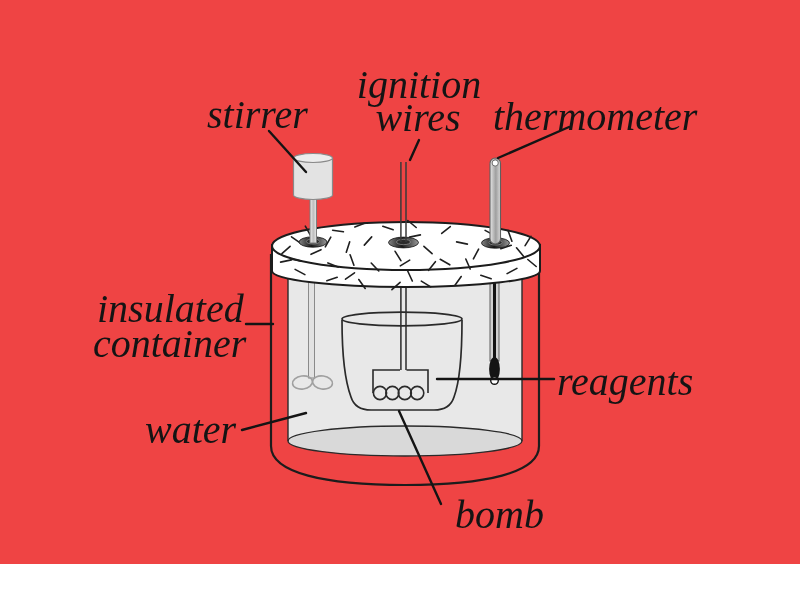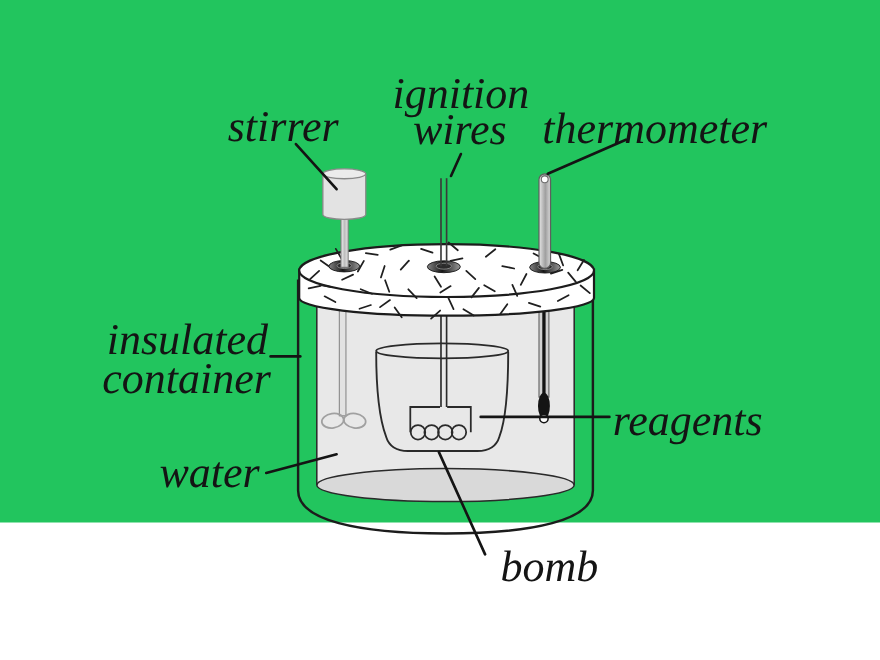--- a/index.html
+++ b/index.html
@@ -3,7 +3,7 @@
 <meta charset="utf-8">
 <style>
   html,body{margin:0;padding:0;background:#ffffff;width:800px;height:600px;overflow:hidden;}
-  .stage{position:relative;width:800px;height:475px;background:#22c55e;}
+  .stage{position:relative;width:800px;height:564px;background:#ef4444;}
   svg{display:block;}
   .lbl{font-family:"Liberation Serif","DejaVu Serif",serif;font-style:italic;font-size:40px;fill:#141414;}
   .leader{stroke:#141414;stroke-width:2.4;stroke-linecap:round;}

